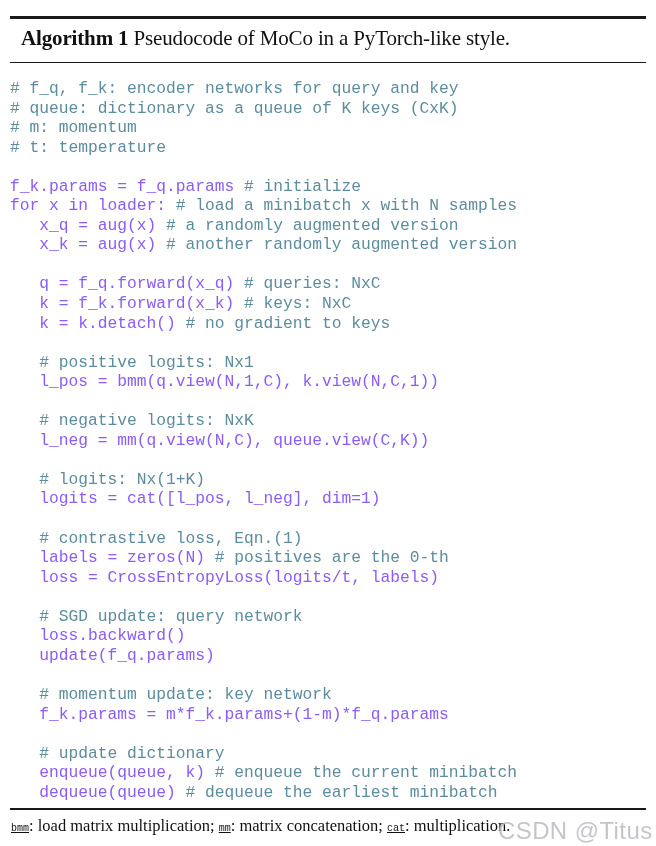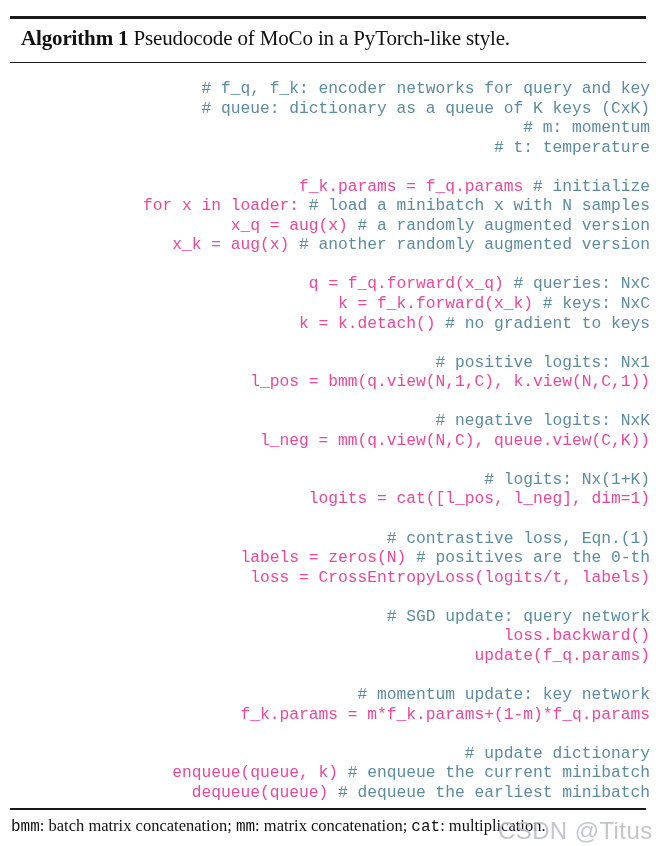--- a/index.html
+++ b/index.html
@@ -86,7 +86,6 @@
   .code-line {
     height: 19.55px;
     white-space: pre;
-    text-align: right;
   }
   .code-line.blank {
     height: 19.55px;

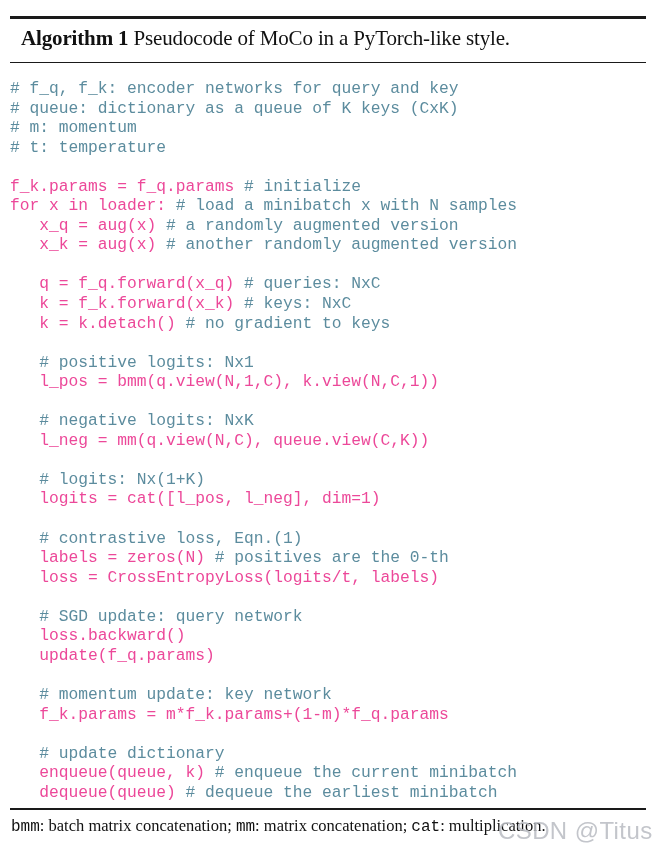--- a/index.html
+++ b/index.html
@@ -91,7 +91,7 @@
     height: 19.55px;
   }
   .tok-code {
-    color: #ec4899;
+    color: #8b5cf6;
   }
   .tok-comment {
     color: #5c8c9e;

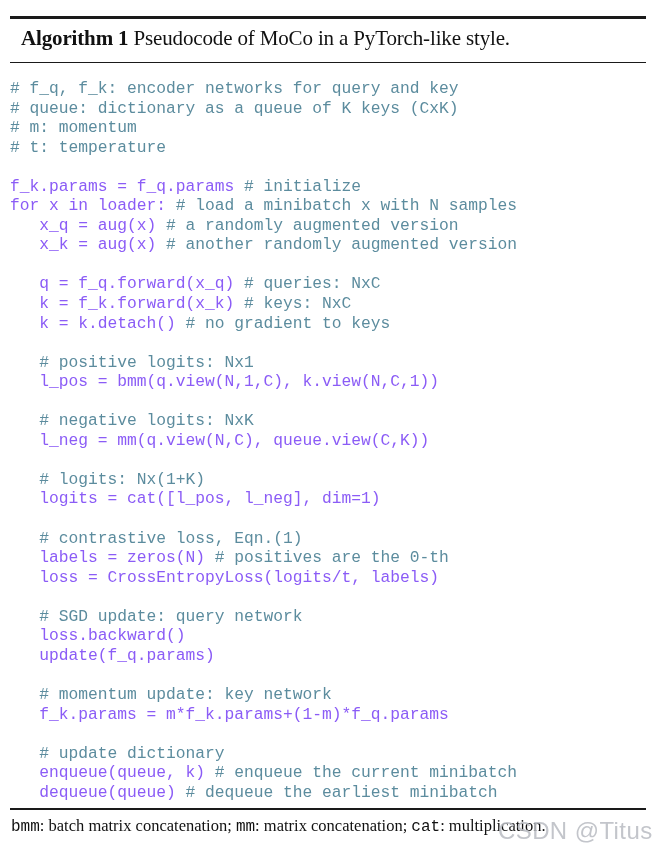--- a/index.html
+++ b/index.html
@@ -111,7 +111,8 @@
   }
   .footer-note .mono-term {
     font-family: "Liberation Mono", "DejaVu Sans Mono", monospace;
-    font-size: 16px;
+    font-size: 10px;
+    text-decoration: underline;
   }
 
   

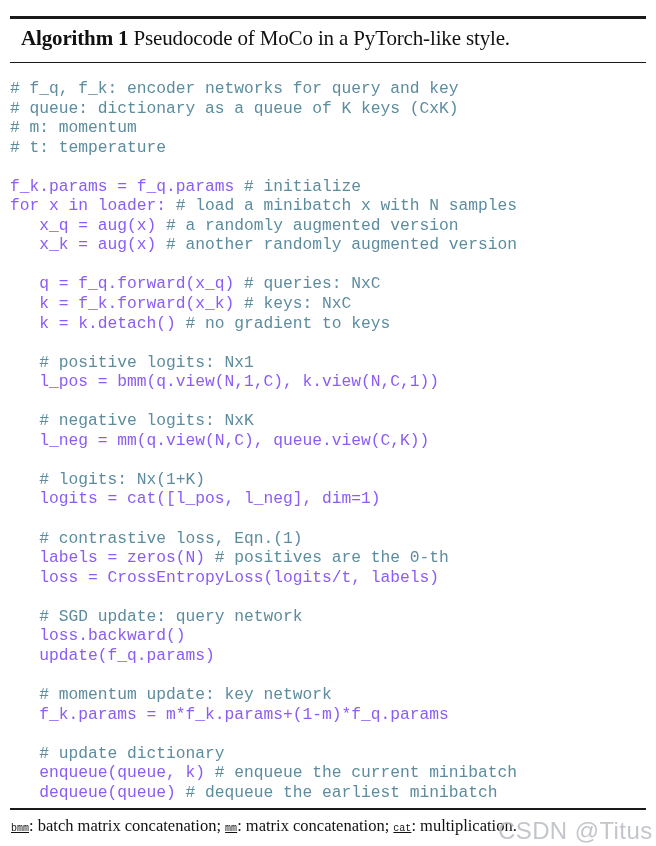--- a/index.html
+++ b/index.html
@@ -147,7 +147,7 @@
 
   <div class="rule-bottom"></div>
 
-  <div class="footer-note" id="footer-note"><span class="mono-term">bmm</span><span>: batch matrix concatenation; </span><span class="mono-term">mm</span><span>: matrix concatenation; </span><span class="mono-term">cat</span><span>: multiplication.</span></div>
+  <div class="footer-note" id="footer-note"><span class="mono-term">bmm</span><span>: load matrix multiplication; </span><span class="mono-term">mm</span><span>: matrix concatenation; </span><span class="mono-term">cat</span><span>: multiplication.</span></div>
 
   <div class="watermark">CSDN @Titus W</div>
 

